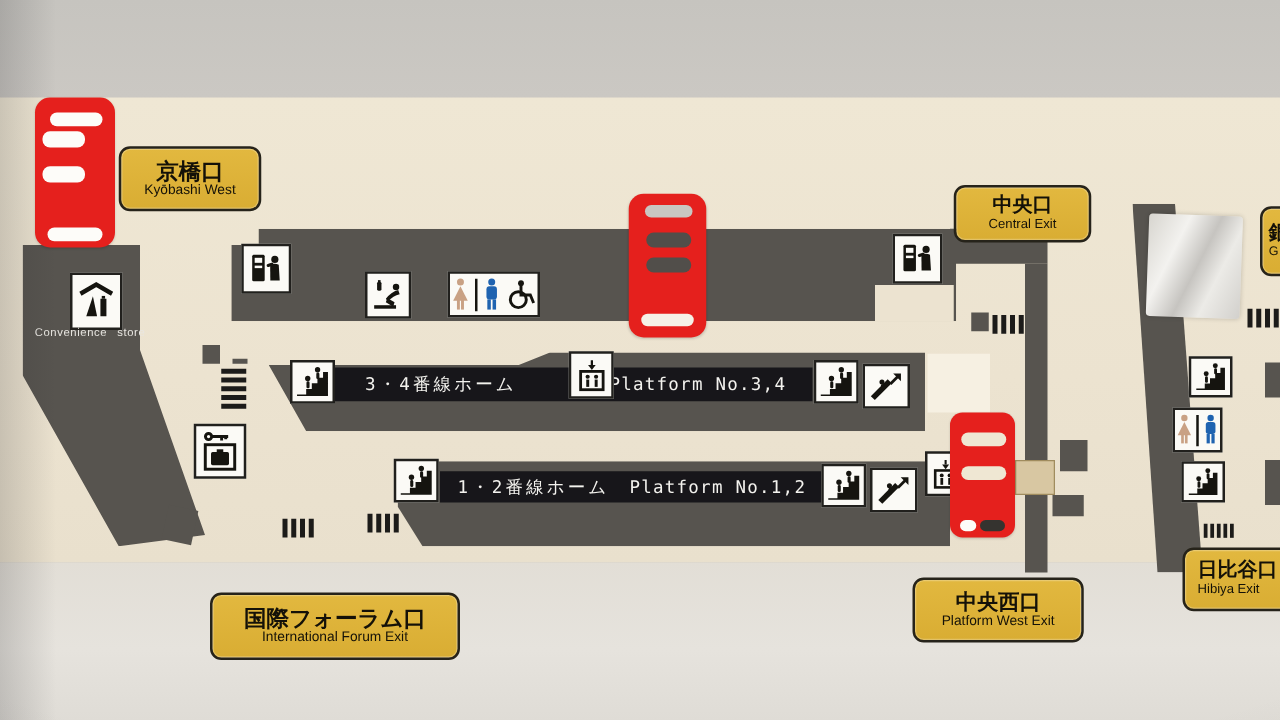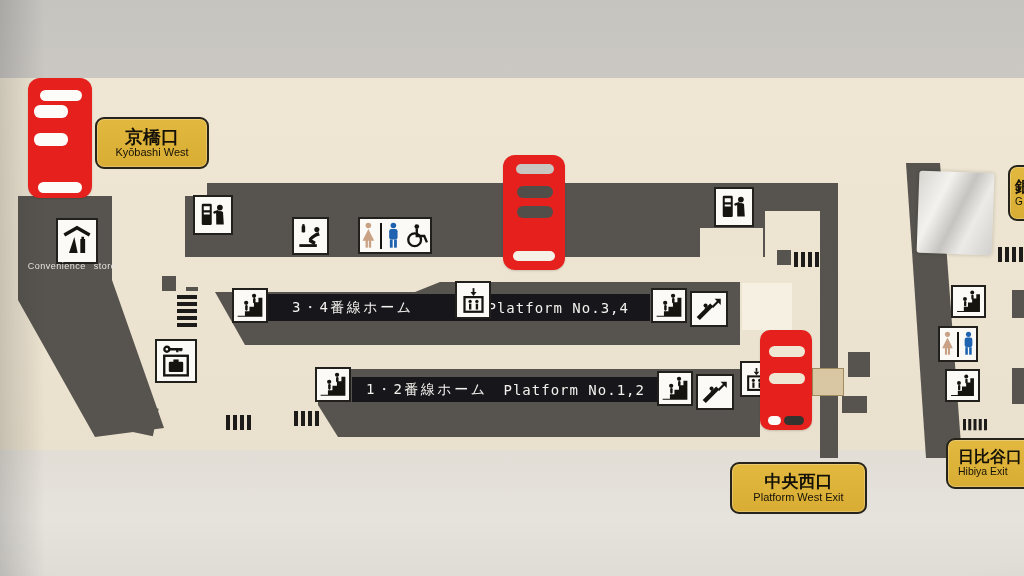--- a/index.html
+++ b/index.html
@@ -386,6 +386,10 @@
     <span class="jp" style="font-size:18px;">京橋口</span>
     <span class="en" style="font-size:11px;">Kyōbashi West</span>
   </div>
+  <div class="abs sign" style="left:763px;top:148px;width:106px;height:42px;z-index:25;">
+    <span class="jp" style="font-size:16px;">中央口</span>
+    <span class="en" style="font-size:10.5px;">Central Exit</span>
+  </div>
   <div class="abs sign" style="left:730px;top:462px;width:133px;height:48px;z-index:25;">
     <span class="jp" style="font-size:17px;">中央西口</span>
     <span class="en" style="font-size:11px;">Platform West Exit</span>

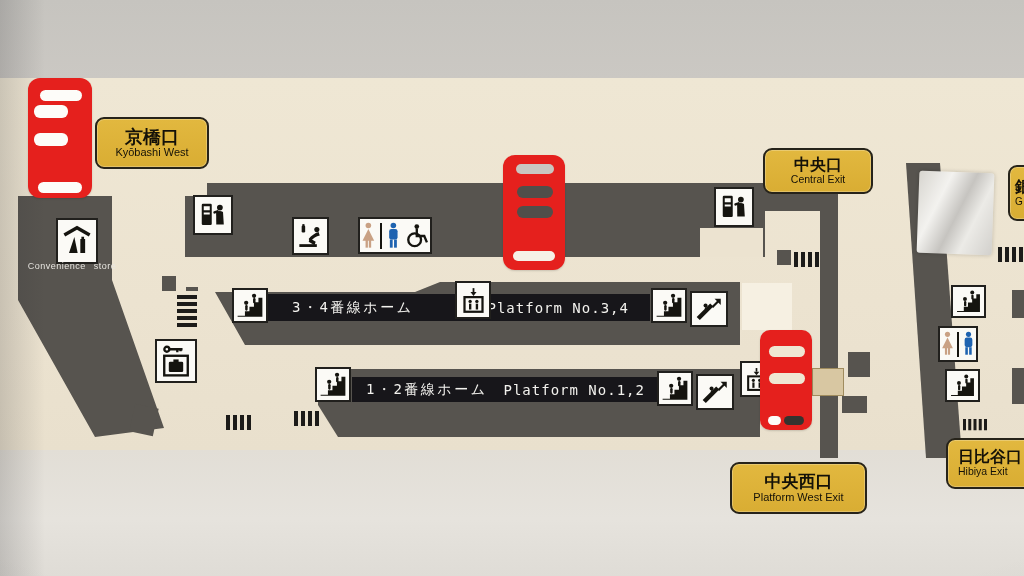--- a/index.html
+++ b/index.html
@@ -390,6 +390,10 @@
     <span class="jp" style="font-size:16px;">中央口</span>
     <span class="en" style="font-size:10.5px;">Central Exit</span>
   </div>
+  <div class="abs sign" style="left:168px;top:474px;width:196px;height:50px;z-index:25;">
+    <span class="jp" style="font-size:18px;">国際フォーラム口</span>
+    <span class="en" style="font-size:11px;">International Forum Exit</span>
+  </div>
   <div class="abs sign" style="left:730px;top:462px;width:133px;height:48px;z-index:25;">
     <span class="jp" style="font-size:17px;">中央西口</span>
     <span class="en" style="font-size:11px;">Platform West Exit</span>

